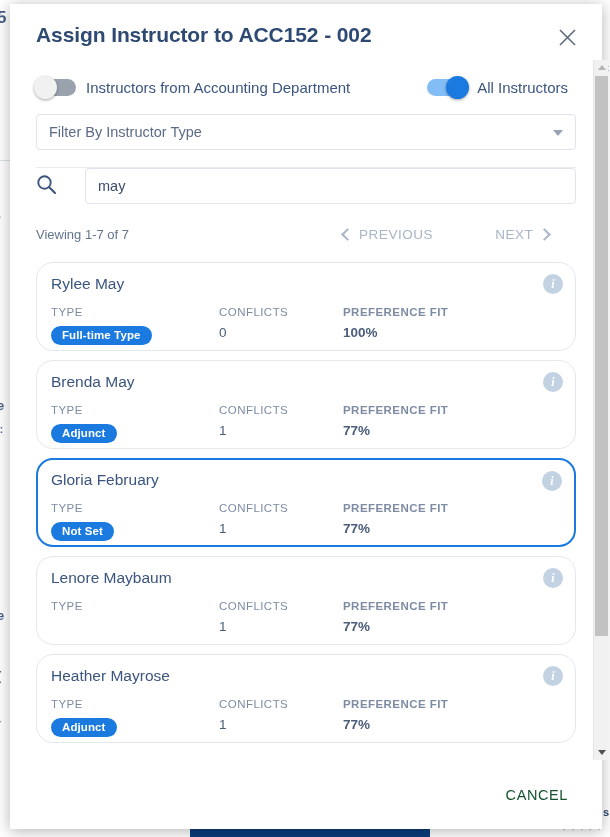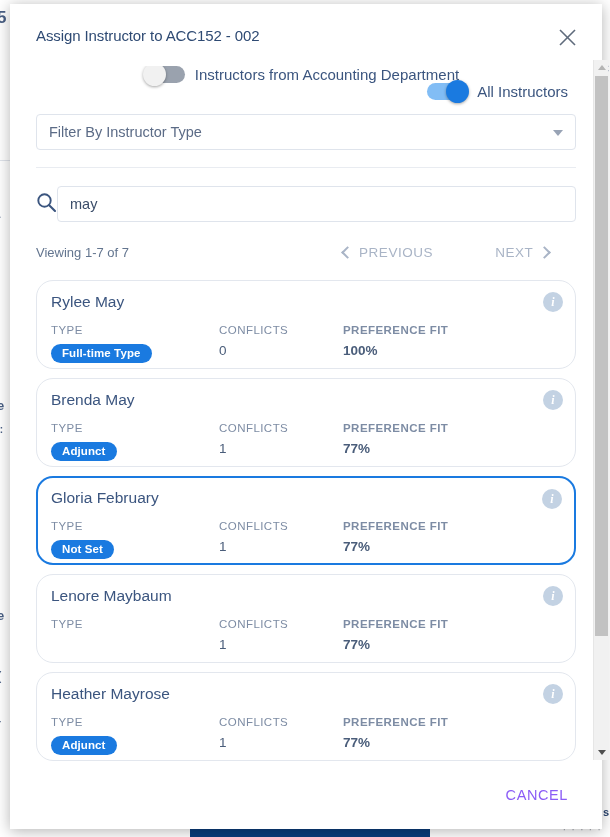--- a/index.html
+++ b/index.html
@@ -92,8 +92,8 @@
     padding: 0 24px 0 26px;
   }
   .modal-title {
-    font-size: 15px;
-    font-weight: 400;
+    font-size: 21px;
+    font-weight: 700;
     color: #2e4a73;
     letter-spacing: -0.1px;
   }

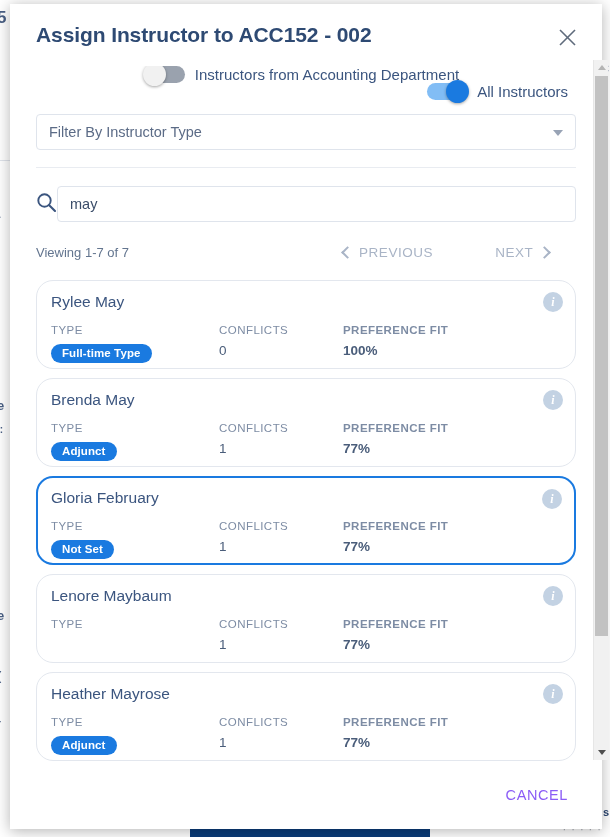--- a/index.html
+++ b/index.html
@@ -123,7 +123,6 @@
     align-items: center;
     height: 42px;
     padding-right: 8px;
-    flex-direction: column;
   }
   .toggle-group {
     display: flex;

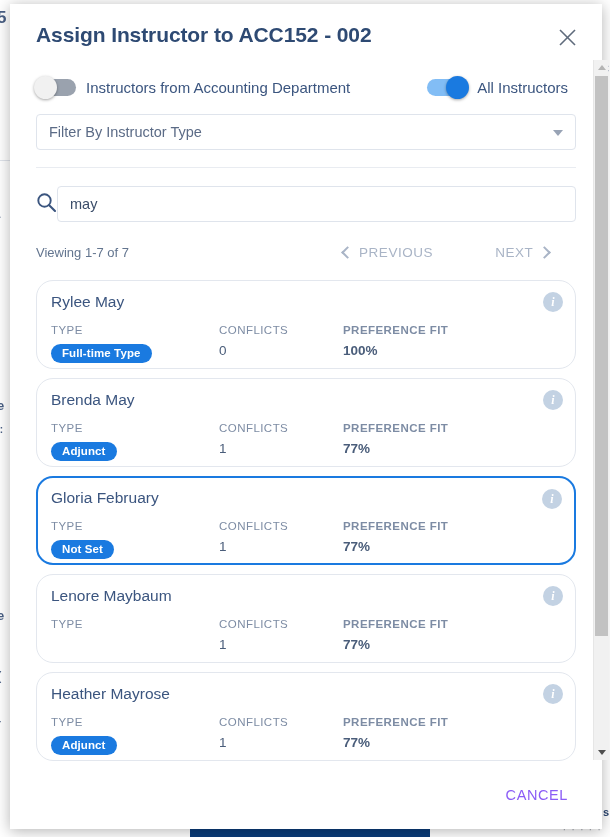--- a/index.html
+++ b/index.html
@@ -193,8 +193,7 @@
   .search-row {
     display: flex;
     align-items: center;
-    gap: 0;
-    margin-top: 18px;
+    gap: 28px;
   }
   .search-icon { flex: 0 0 auto; display: block; }
   .search-input {

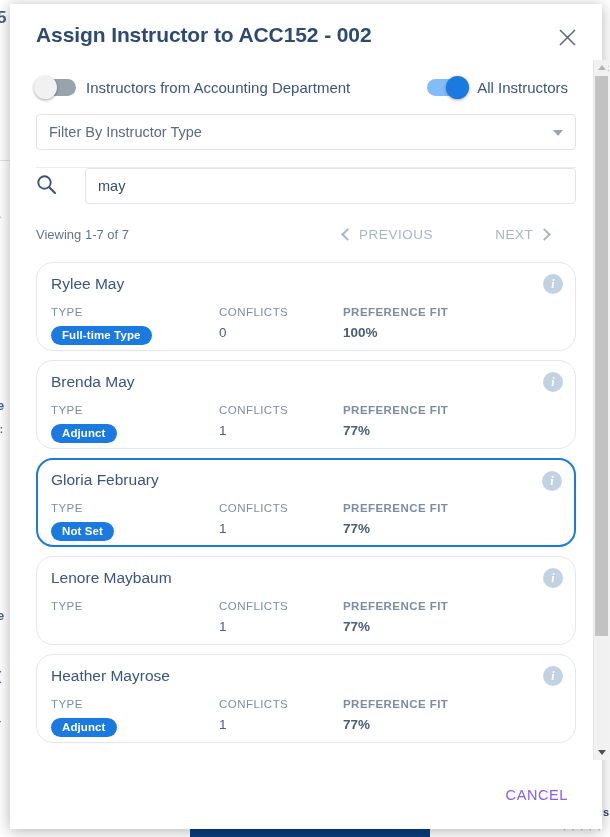--- a/index.html
+++ b/index.html
@@ -319,7 +319,7 @@
   .cancel-btn {
     font-size: 14.5px;
     letter-spacing: .6px;
-    color: #8b5cf6;
+    color: #14532d;
     cursor: pointer;
     padding: 8px 6px;
   }

